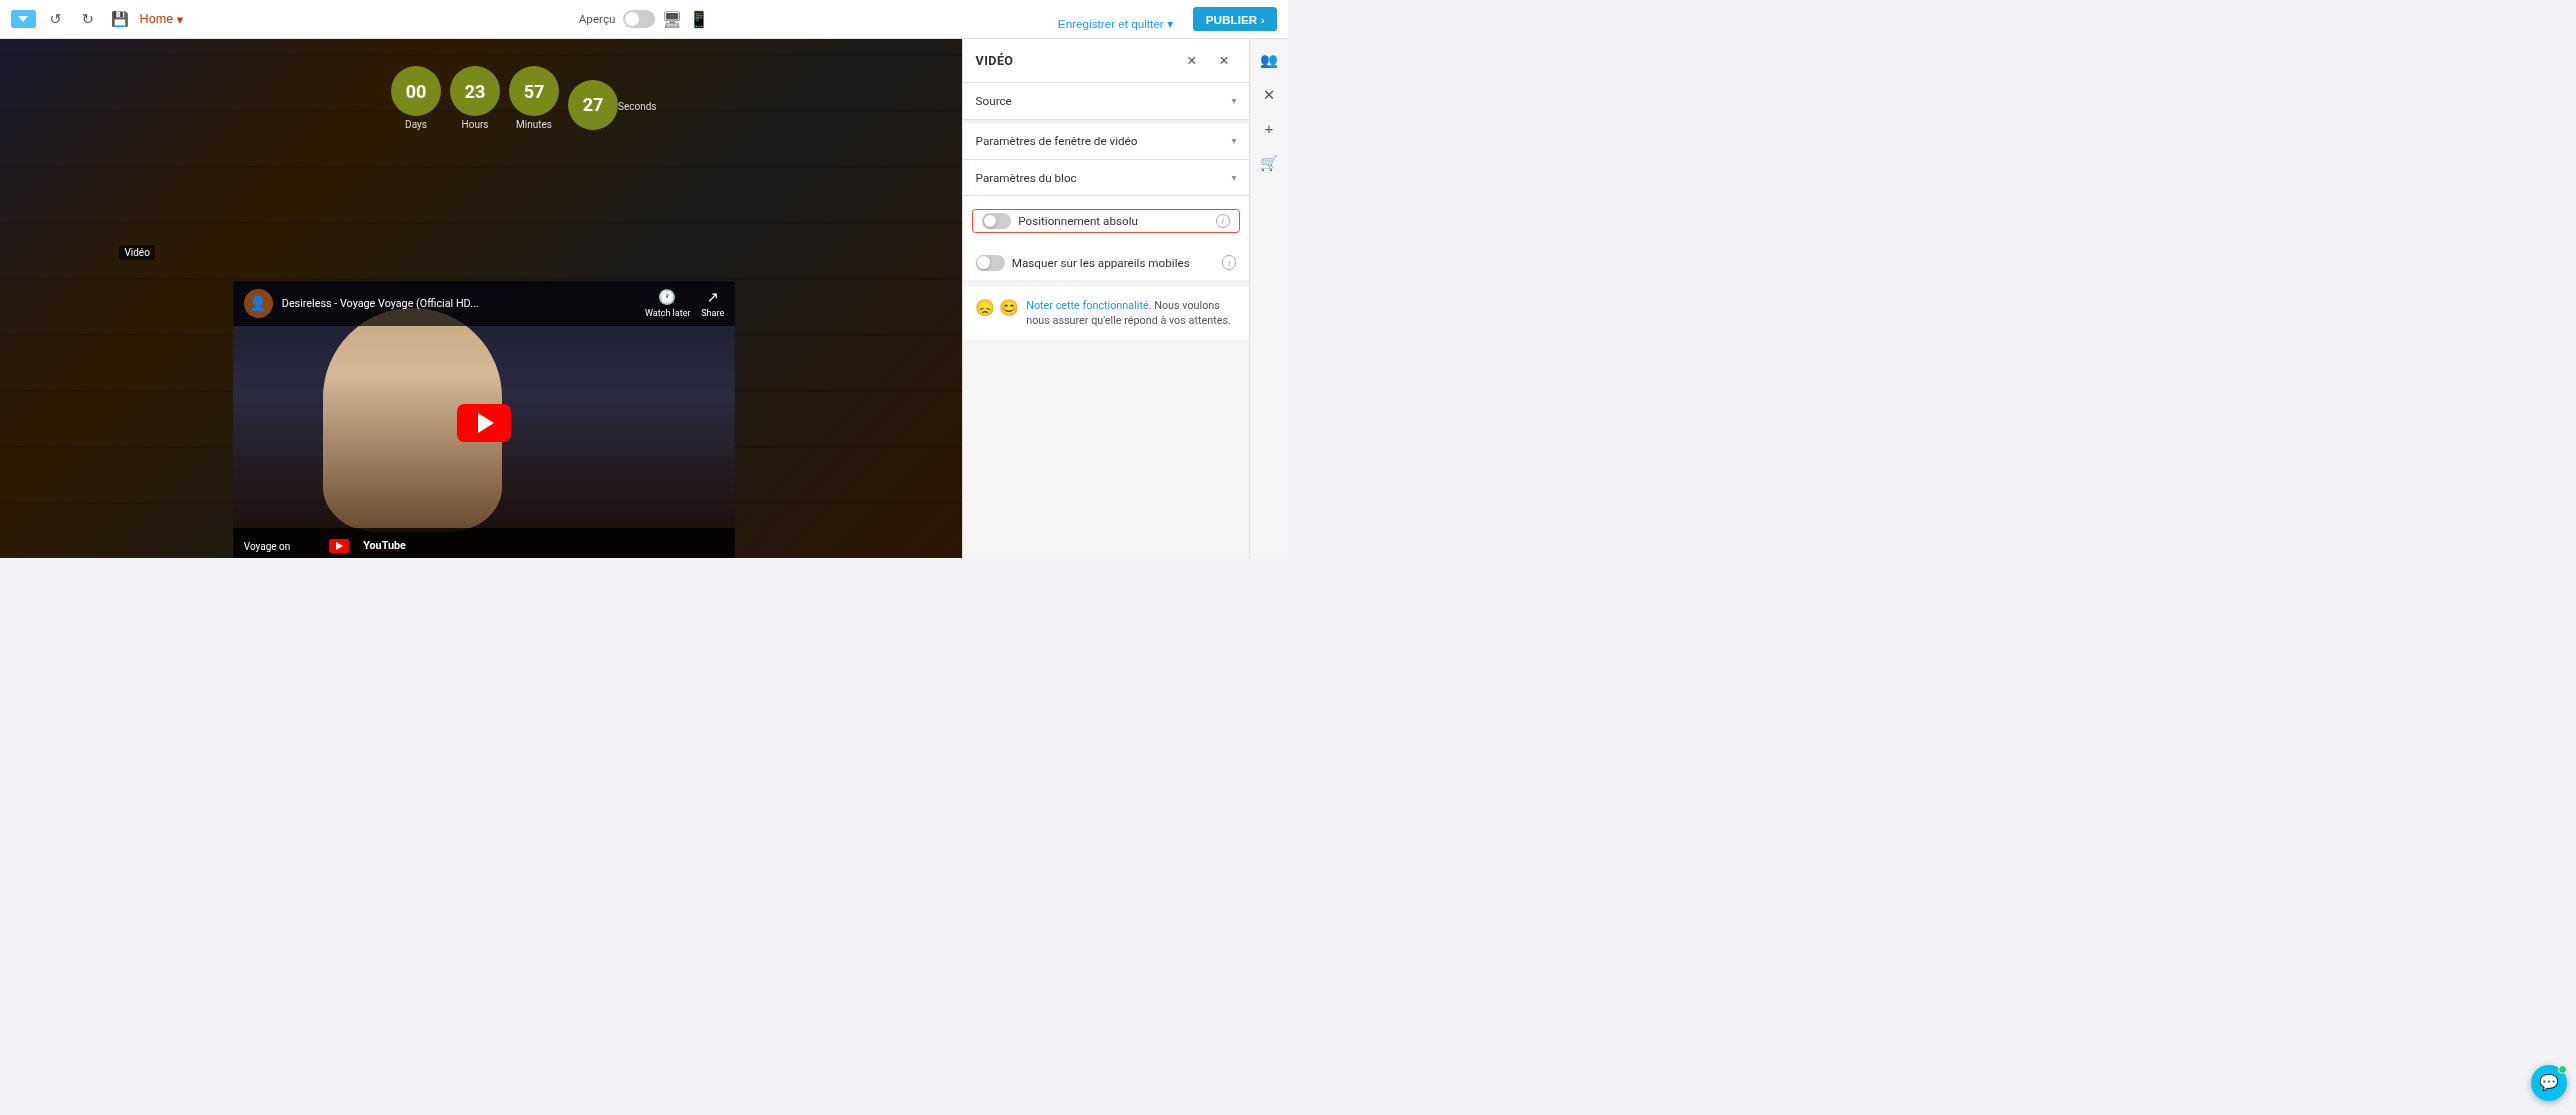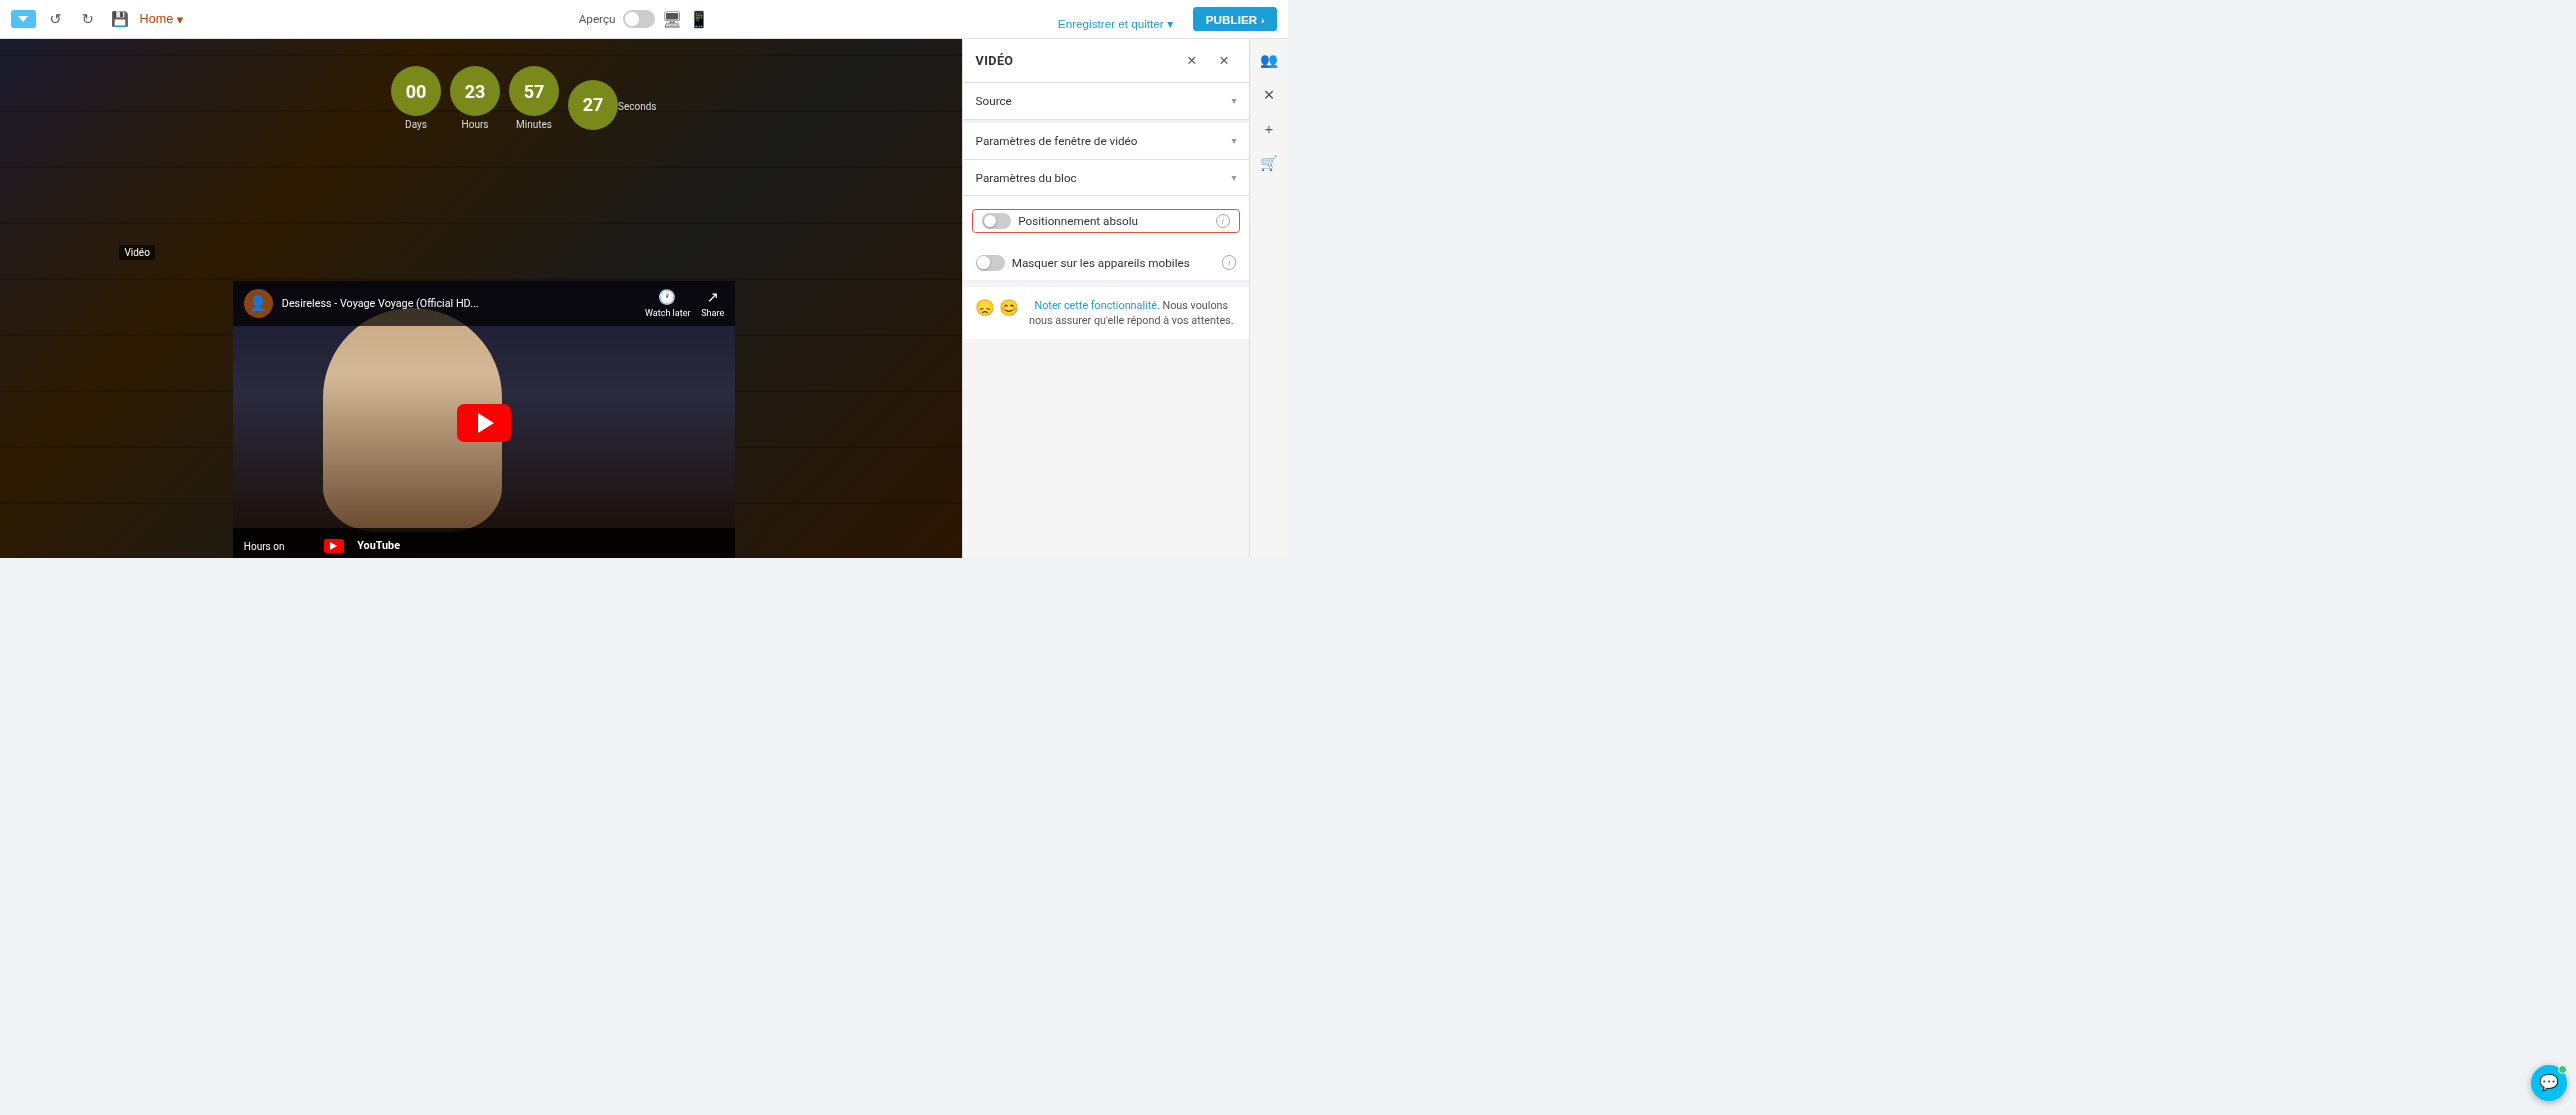--- a/index.html
+++ b/index.html
@@ -364,7 +364,6 @@
       font-size: 10.8px;
       color: #555;
       line-height: 1.4;
-      text-align: center;
     }
     .rating-link {
       color: #1a9fd8;

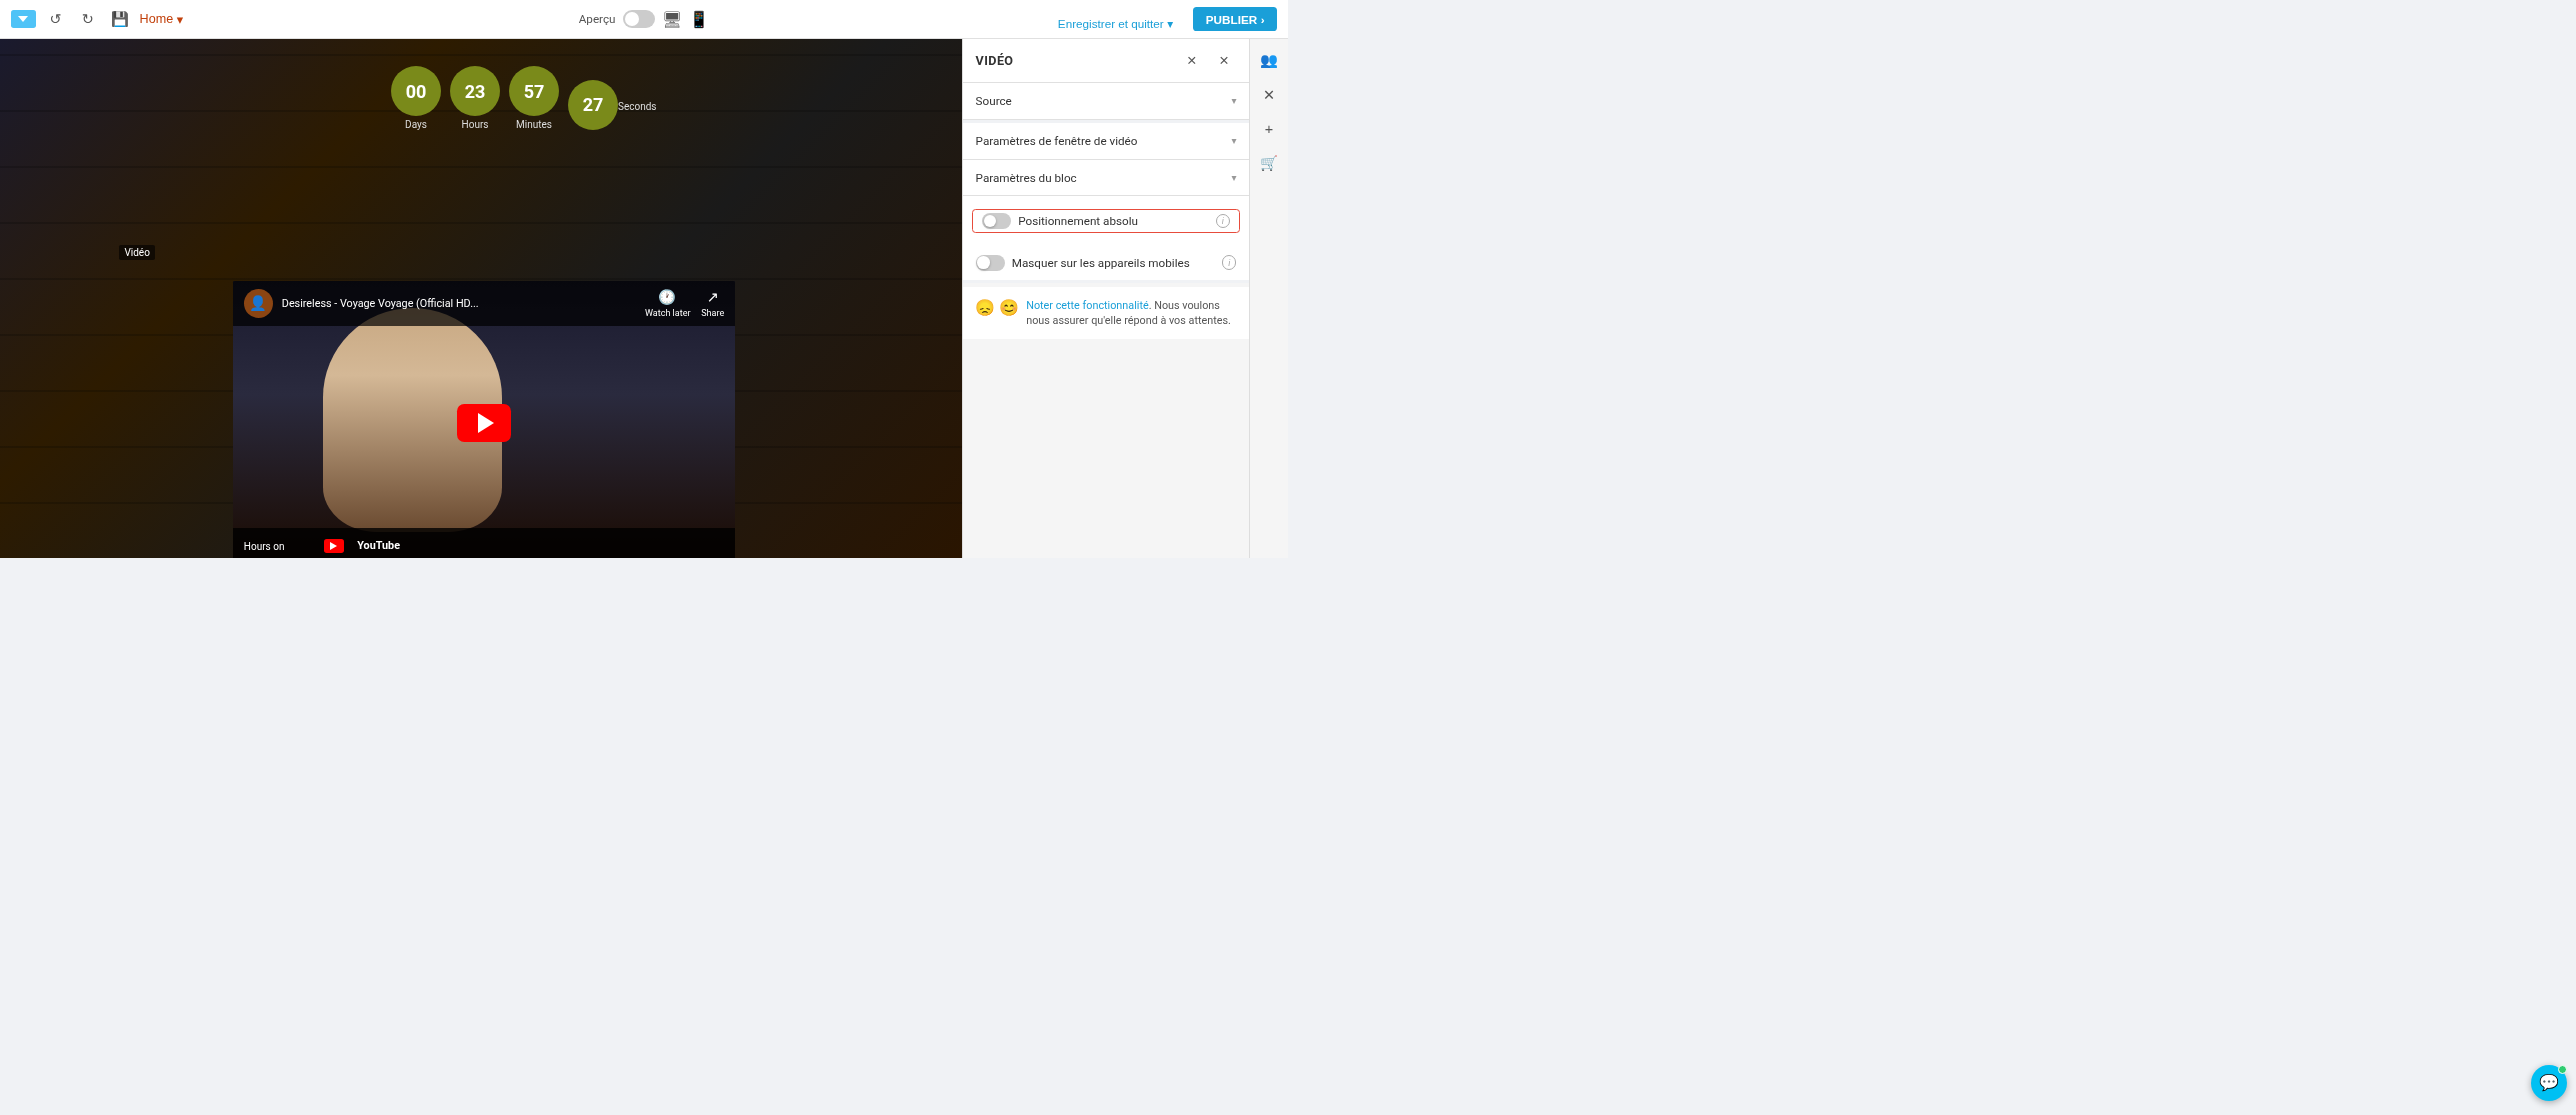--- a/index.html
+++ b/index.html
@@ -494,7 +494,7 @@
         <div class="play-triangle"></div>
       </div>
       <div class="yt-footer">
-        <span>Hours on</span>
+        <span>Voyage on</span>
         <div class="yt-logo">
           <div class="yt-logo-icon"></div>
           <span style="color:#fff;font-size:10.8px;font-weight:700;margin-left:2.7px;">YouTube</span>

